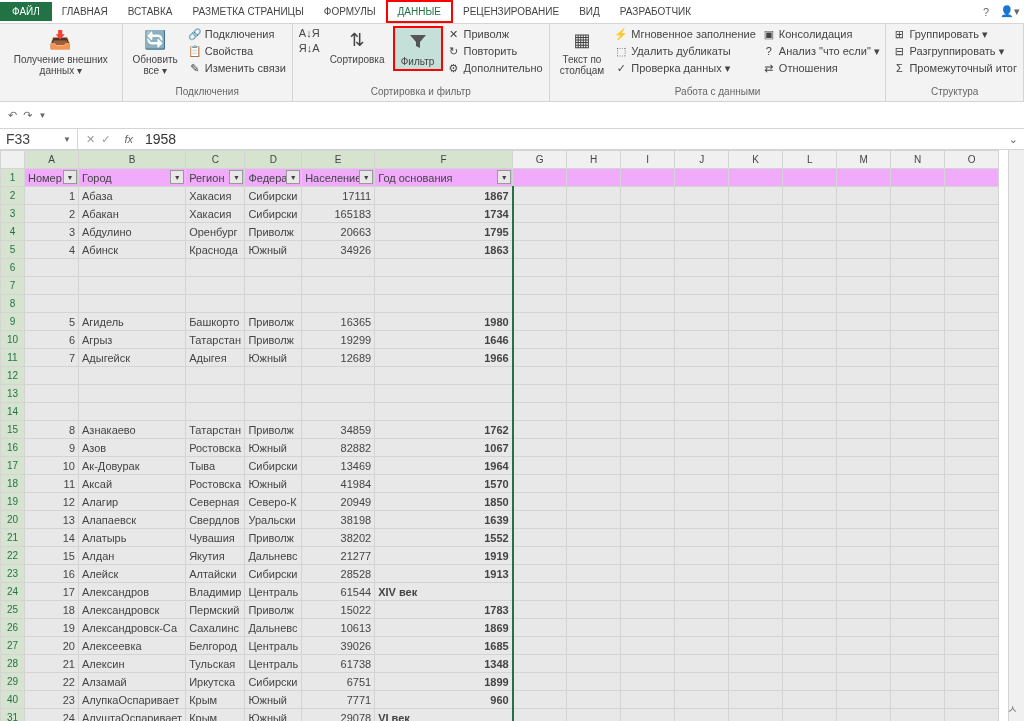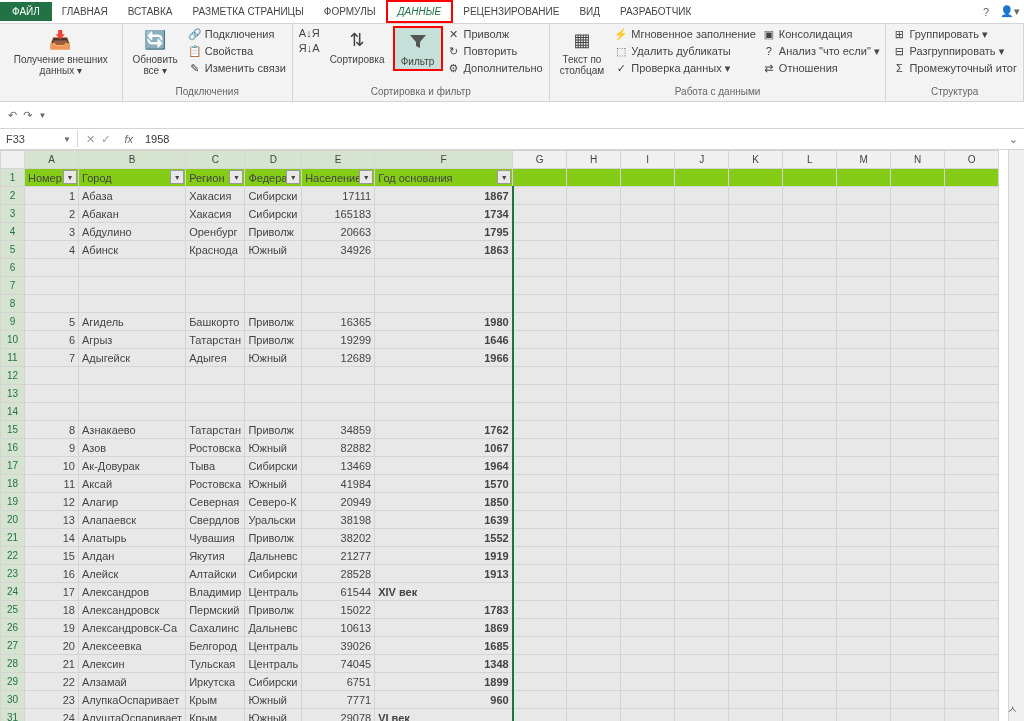--- a/index.html
+++ b/index.html
@@ -7,7 +7,7 @@
 .ribbon-tabs{display:flex;align-items:center;background:#fff;height:24px;border-bottom:1px solid #d4d4d4;}
 .tab{padding:4px 10px;color:#444;cursor:pointer;text-transform:uppercase;font-size:10px;}
 .tab.file{background:#217346;color:#fff;padding:4px 12px;}
-.tab.active{border:2px solid red;color:#217346;font-style:italic;}
+.tab.active{border:2px solid red;color:#217346;}
 .tab-spacer{flex:1;}
 .help-icon,.user-icon{width:20px;height:20px;display:flex;align-items:center;justify-content:center;color:#666;margin-right:4px;}
 .ribbon{display:flex;background:#f3f3f3;height:78px;border-bottom:1px solid #d4d4d4;}

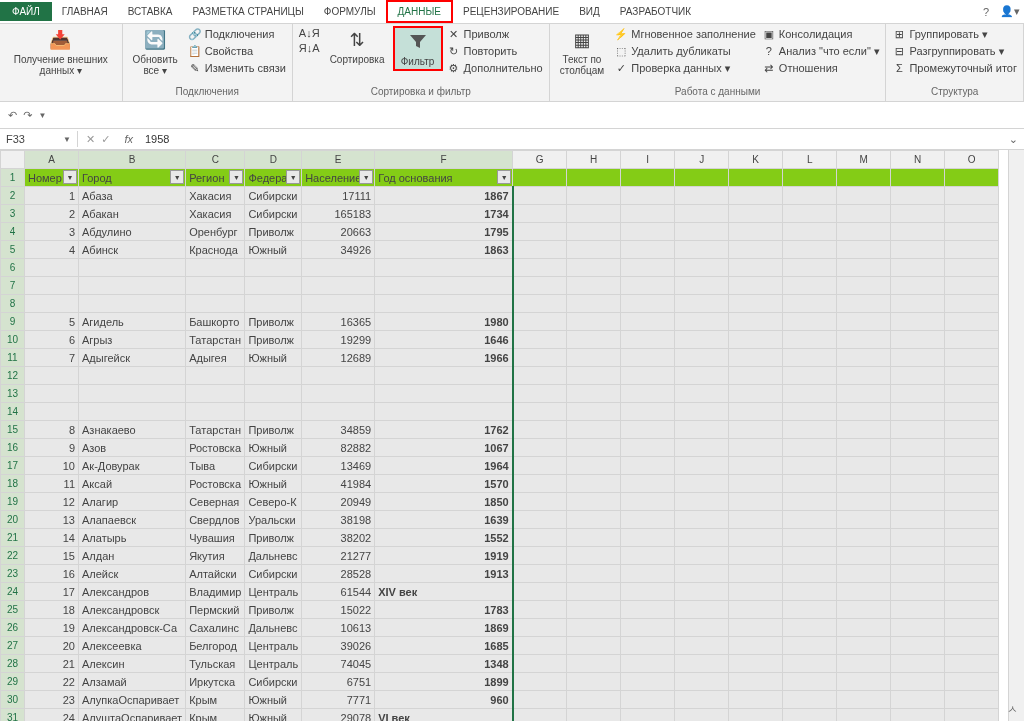--- a/index.html
+++ b/index.html
@@ -26,7 +26,7 @@
 .qat .icn{color:#666;cursor:pointer;}
 .formula-bar{display:flex;align-items:center;border-top:1px solid #d4d4d4;border-bottom:1px solid #d4d4d4;height:22px;background:#fff;}
 .namebox{width:78px;border-right:1px solid #d4d4d4;padding:2px 6px;display:flex;align-items:center;justify-content:space-between;}
-.namebox span{font-size:11px;}
+.namebox span{font-size:14px;}
 .namebox .dd{color:#666;font-size:8px;}
 .fx-btns{display:flex;align-items:center;gap:6px;padding:0 8px;color:#999;}
 .fx-label{font-style:italic;padding:0 6px;color:#666;}

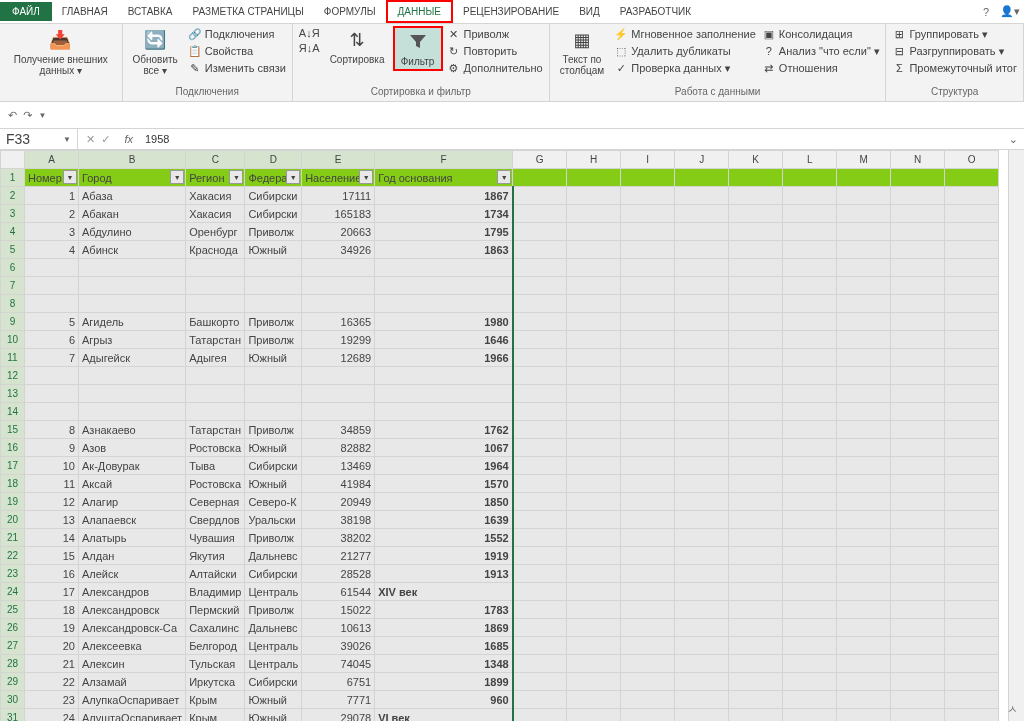--- a/index.html
+++ b/index.html
@@ -30,7 +30,7 @@
 .namebox .dd{color:#666;font-size:8px;}
 .fx-btns{display:flex;align-items:center;gap:6px;padding:0 8px;color:#999;}
 .fx-label{font-style:italic;padding:0 6px;color:#666;}
-.formula-input{flex:1;padding:2px 6px;font-size:11px;color:#333;}
+.formula-input{flex:1;padding:2px 6px;font-size:14px;color:#333;}
 .formula-expand{padding:0 6px;color:#666;}
 .grid-area{display:flex;height:calc(721px - 24px - 78px - 26px - 22px);}
 .grid-main{flex:1;overflow:hidden;position:relative;}

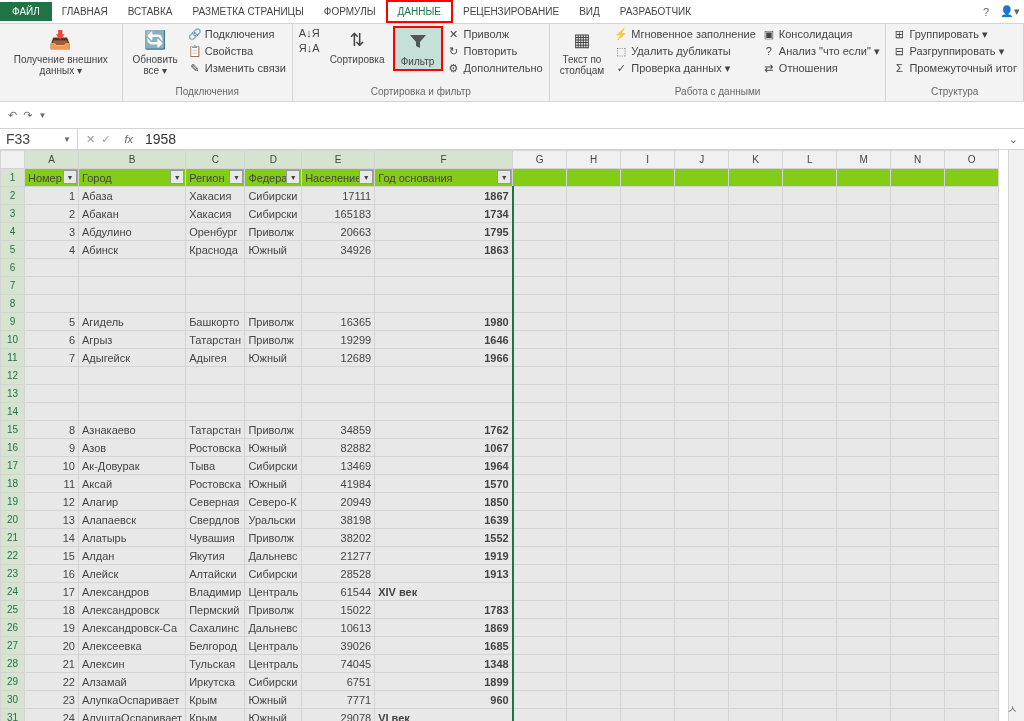--- a/index.html
+++ b/index.html
@@ -41,7 +41,7 @@
 .row-header.sel{background:#d5e3cf;color:#217346;}
 td{border:1px solid #d4d4d4;height:18px;padding:0 3px;font-size:11px;white-space:nowrap;overflow:hidden;}
 td.num{text-align:right;}
-.hdr-row td{background:#84cc16;font-weight:normal;position:relative;}
+.hdr-row td{background:#f0abfc;font-weight:normal;position:relative;}
 .hdr-row .fbtn{position:absolute;right:1px;top:1px;width:14px;height:14px;background:#e8e8e8;border:1px solid #999;font-size:7px;display:flex;align-items:center;justify-content:center;}
 .data-row td{background:#e8e8e8;}
 .sel-border{border-right:2px solid #217346 !important;font-weight:bold;}

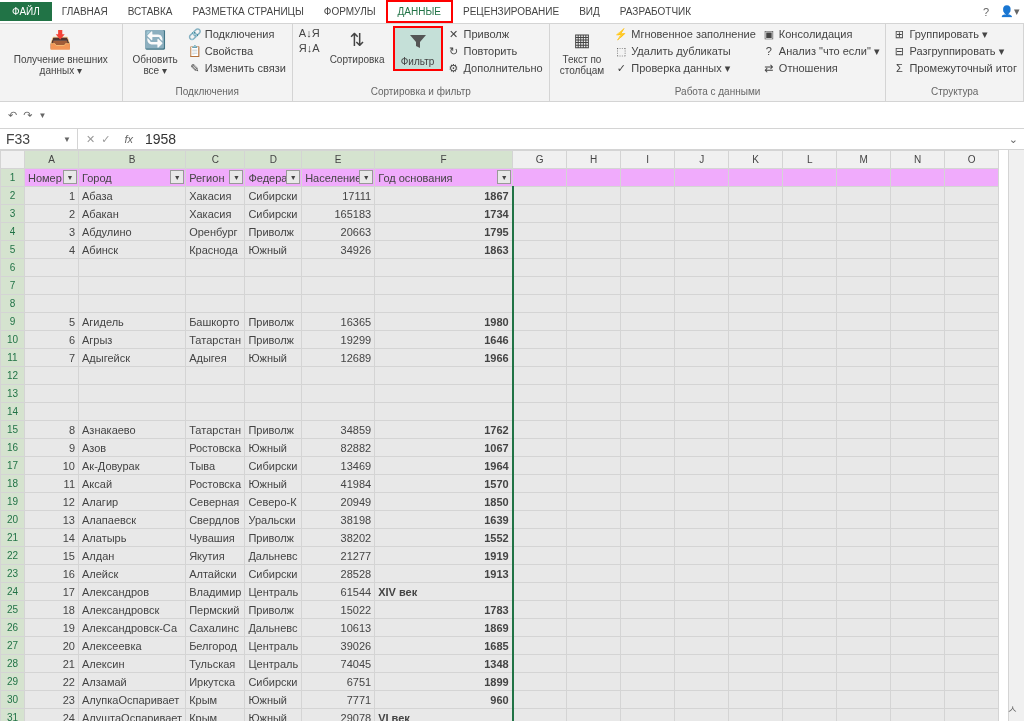--- a/index.html
+++ b/index.html
@@ -734,7 +734,7 @@
             <td class="">Алексин</td>
             <td class="">Тульская</td>
             <td class="">Централь</td>
-            <td class="num">74045</td>
+            <td class="num">61738</td>
             <td class="num sel-border">1348</td>
             <td></td>
             <td></td>

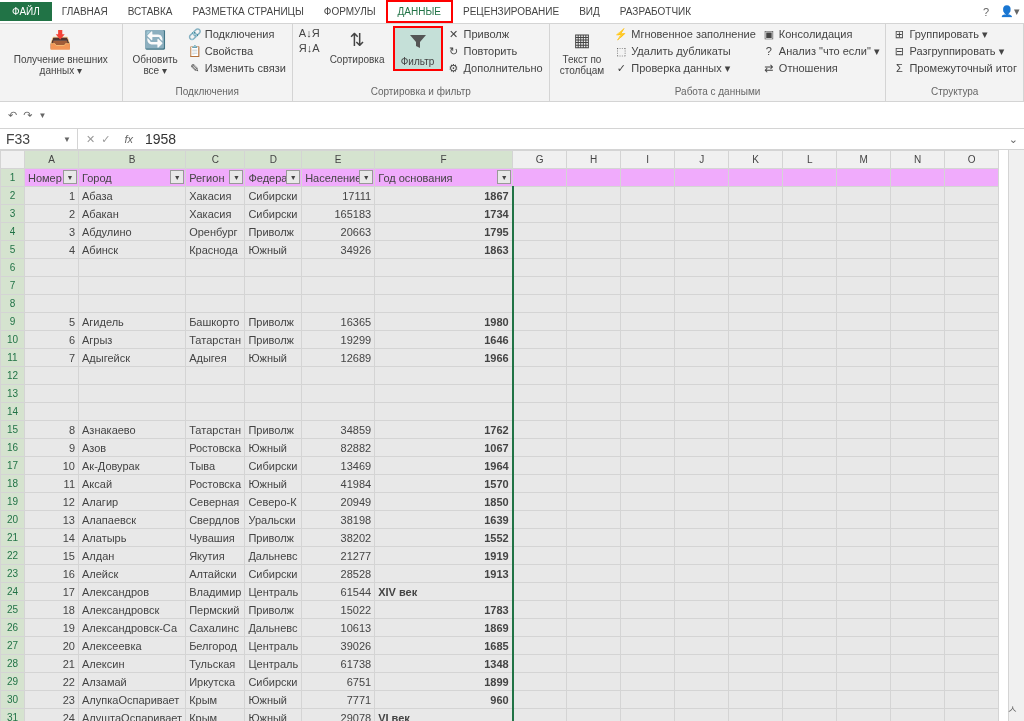--- a/index.html
+++ b/index.html
@@ -765,7 +765,7 @@
             <td></td>
           </tr>
           <tr class="data-row">
-            <td class="row-header sel">30</td>
+            <td class="row-header sel">40</td>
             <td class="num">23</td>
             <td class="">АлупкаОспаривает</td>
             <td class="">Крым</td>

